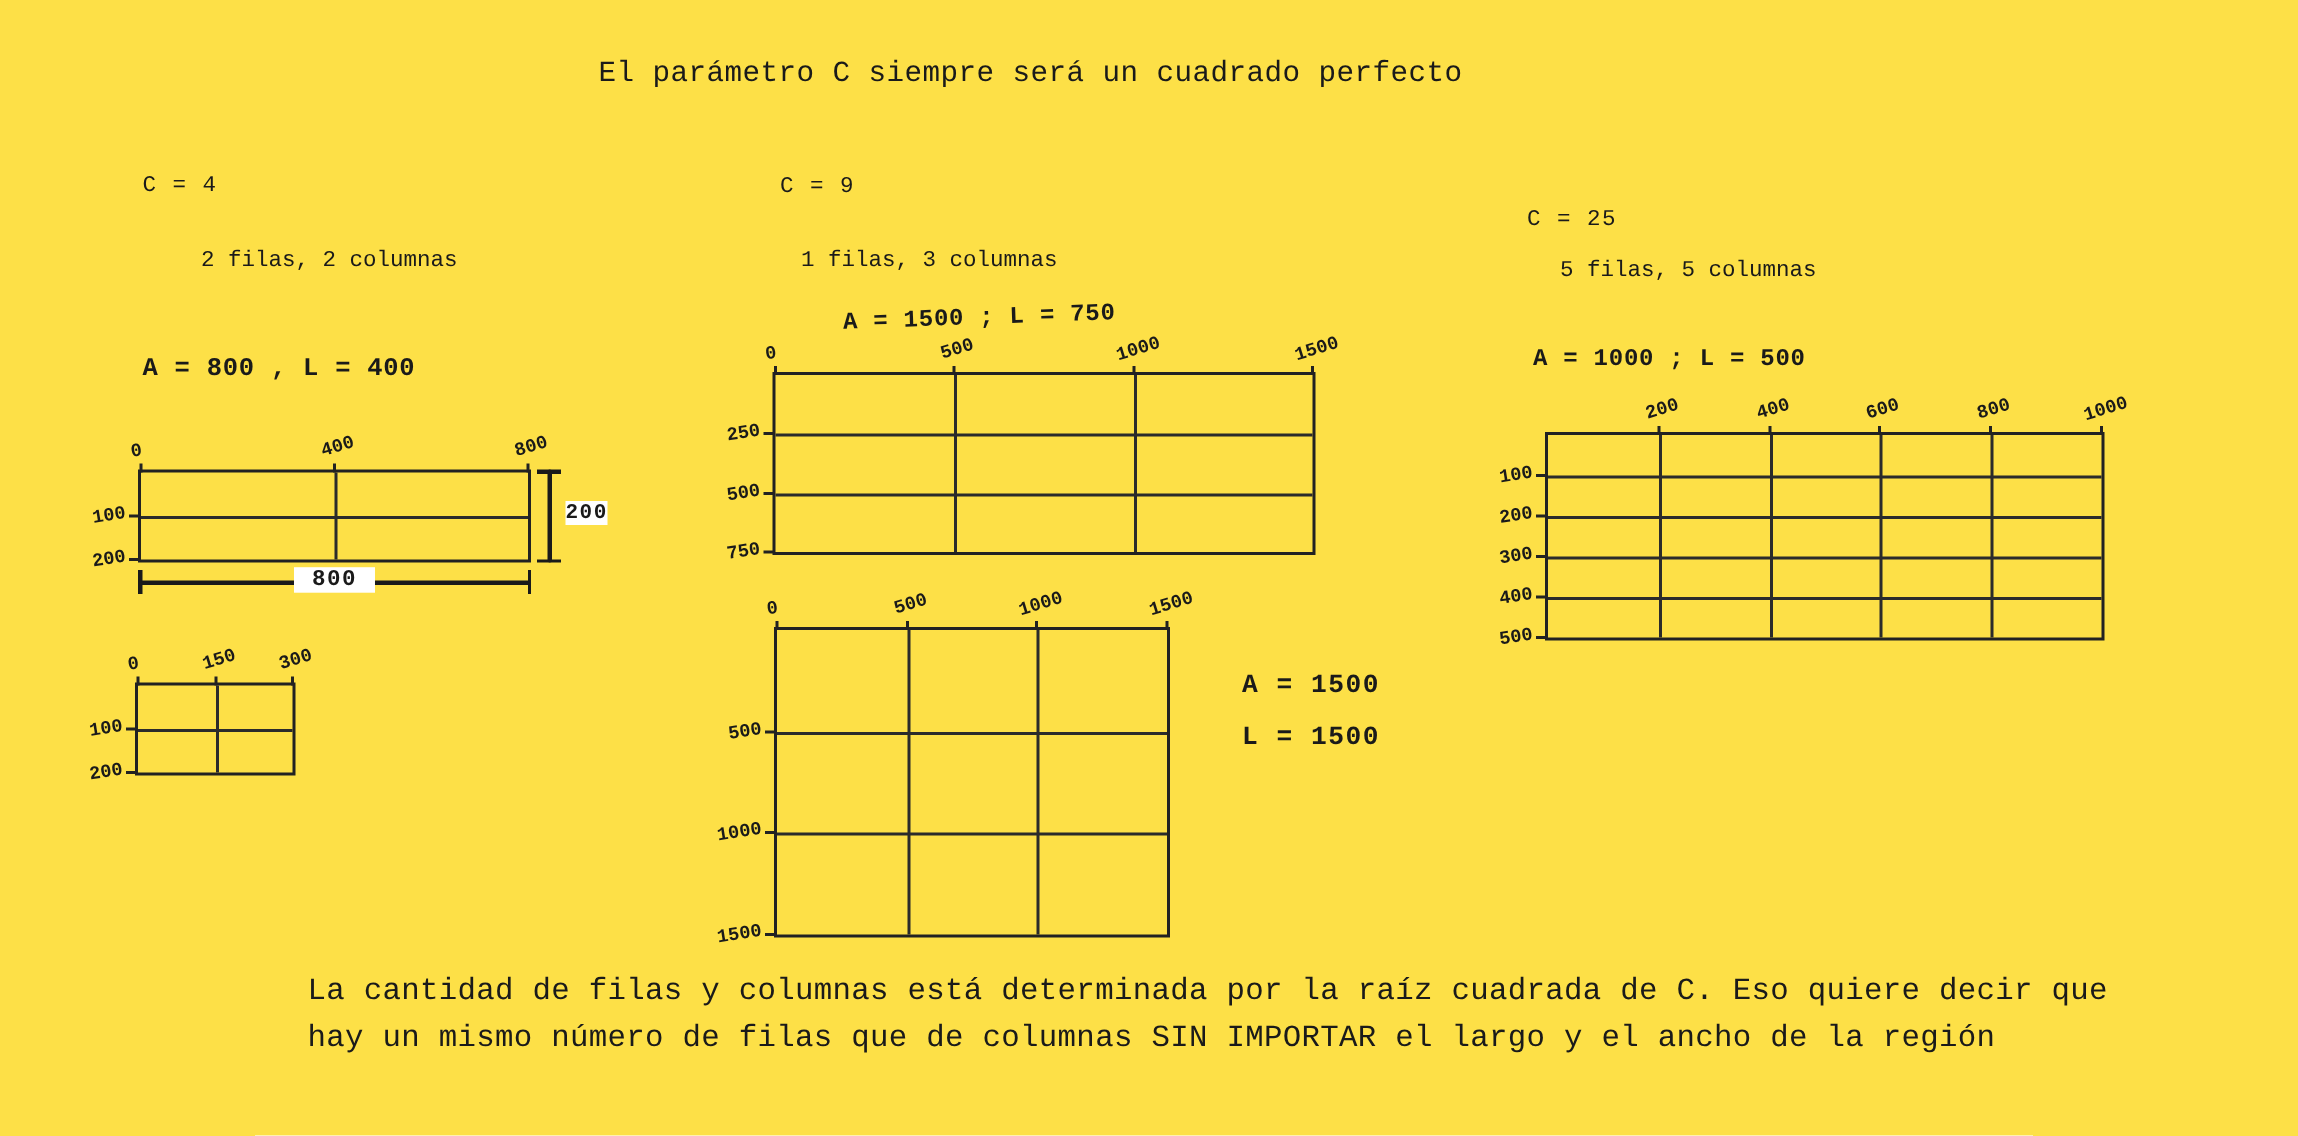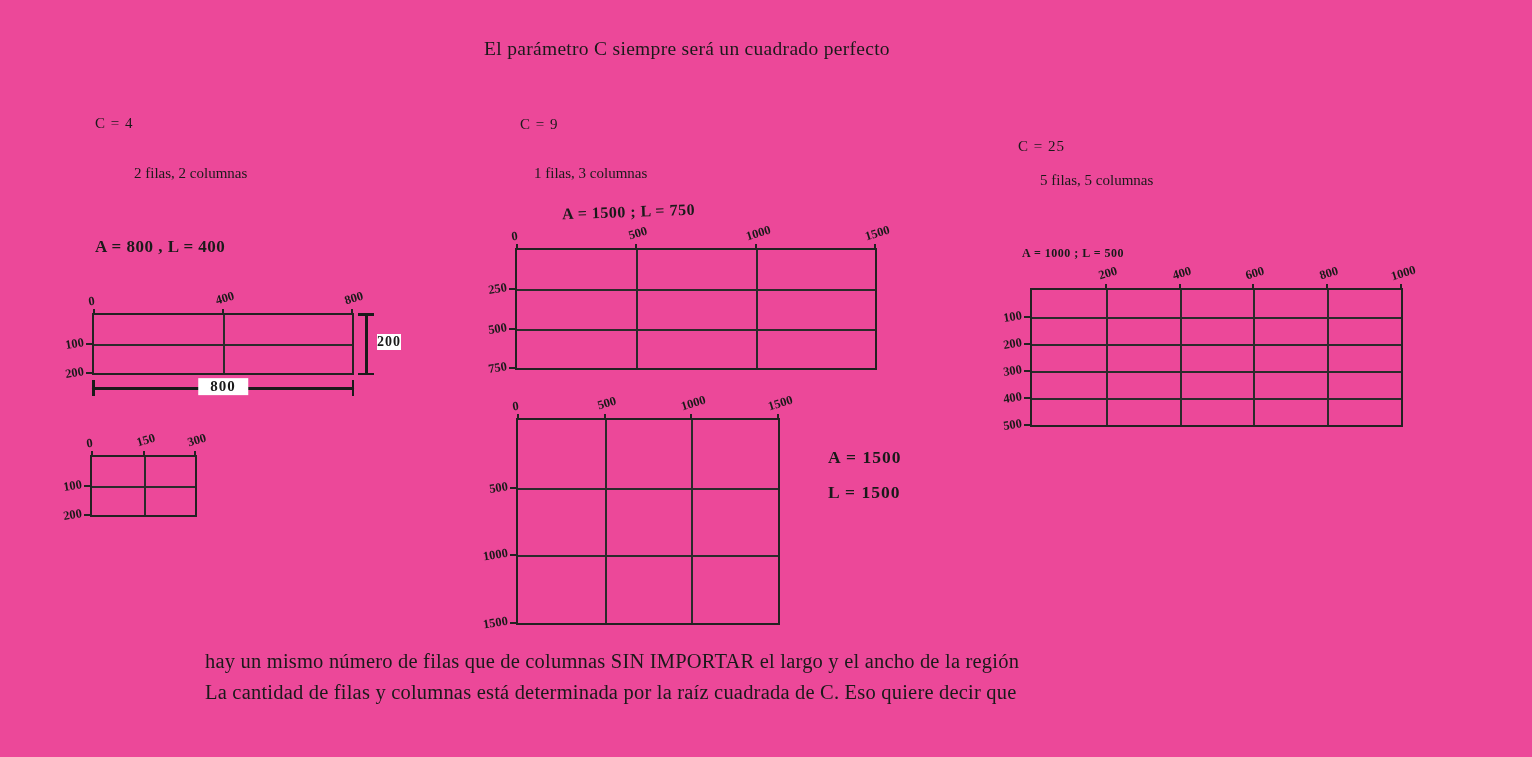--- a/index.html
+++ b/index.html
@@ -7,8 +7,8 @@
   #canvas {
     position: relative;
     width: 1532px; height: 757px;
-    background: #ec4899;
-    font-family: Liberation Serif, serif;
+    background: #fde047;
+    font-family: Liberation Mono, monospace;
     color: #1a1a1a;
     overflow: hidden;
   }

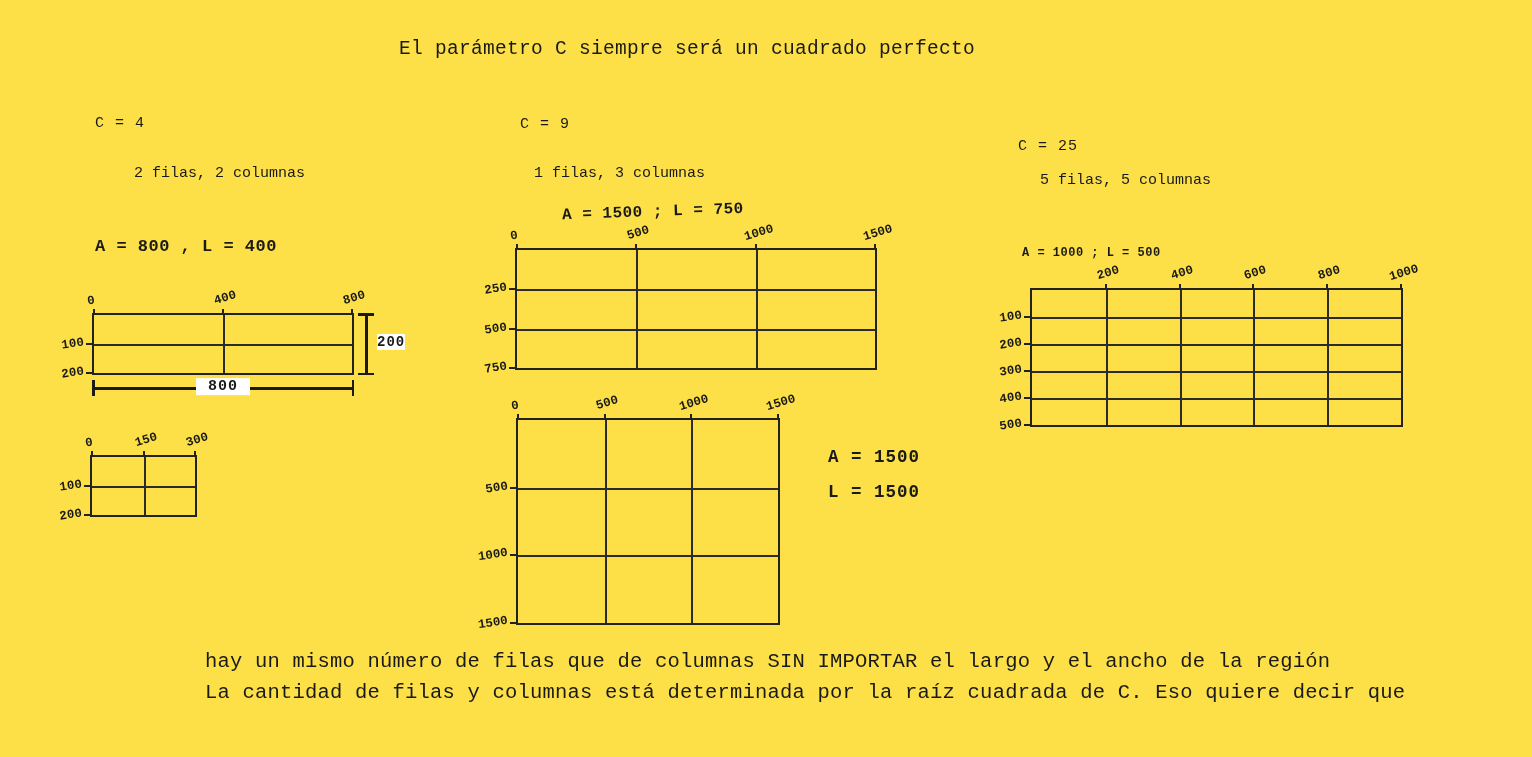--- a/index.html
+++ b/index.html
@@ -163,7 +163,7 @@
 
   <div class="abs c-label" style="left:1018px; top:122px;margin-top:16px;">C = 25</div>
   <div class="abs note" style="left:1040px; top:172px;">5 filas, 5 columnas</div>
-  <div class="abs params" style="left:1022px; top:230px; font-size:12px;margin-top:16px;">A = 1000  ;   L = 500</div>
+  <div class="abs params" style="left:1022px; top:230px; font-size:16px;">A = 1000  ;   L = 500</div>
 
   <div class="hgrid" style="left:1030px; top:288px; width:373px; height:139px;">
       <div class="vline" style="left: 20%;"></div>

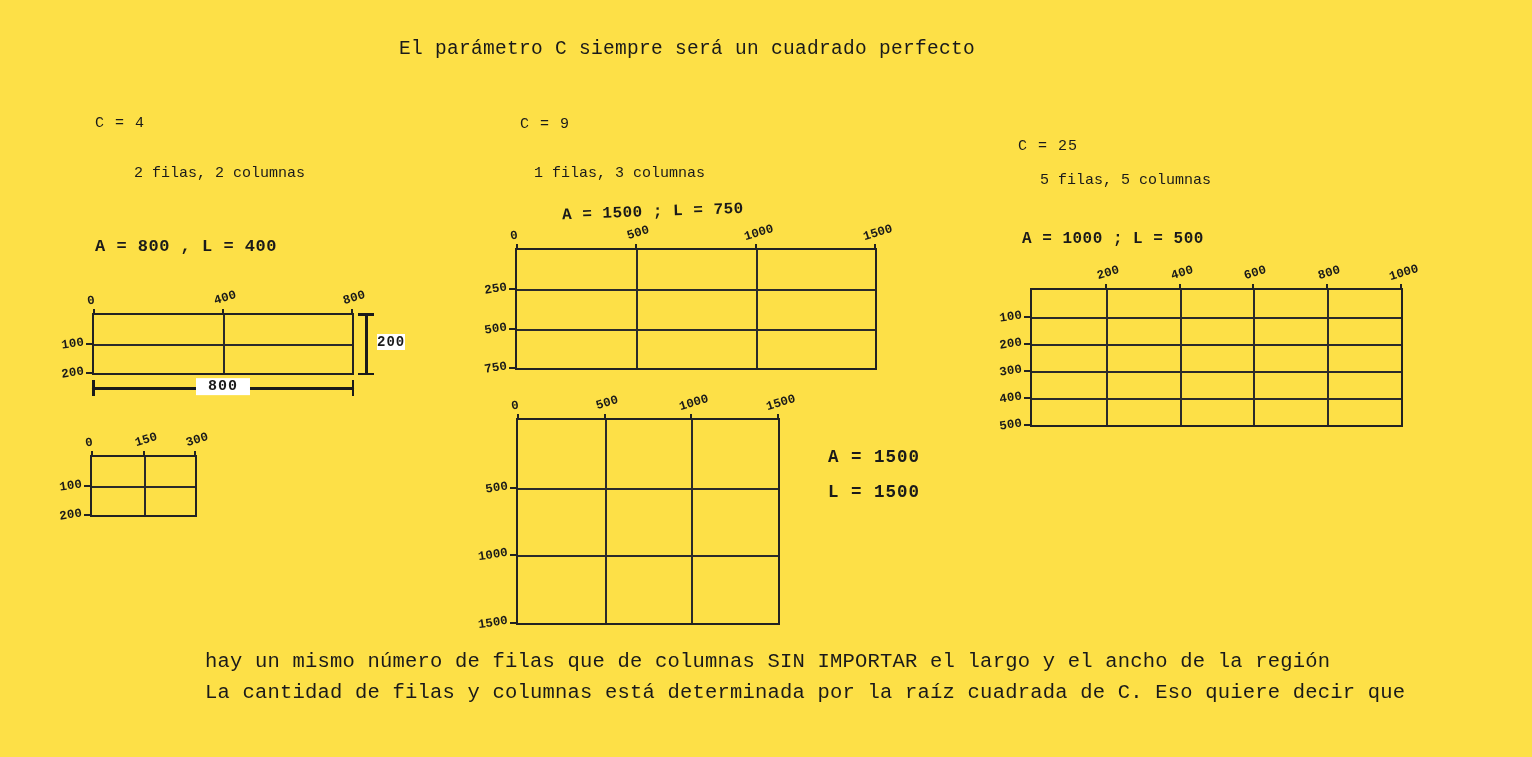--- a/index.html
+++ b/index.html
@@ -197,8 +197,8 @@
     </div>
 
   <div class="abs footer" style="left:205px; top:646px;">
+    <div>La cantidad de filas y columnas está determinada por la raíz cuadrada de C. Eso quiere decir que</div>
     <div>hay un mismo número de filas que de columnas SIN IMPORTAR el largo y el ancho de la región</div>
-    <div>La cantidad de filas y columnas está determinada por la raíz cuadrada de C. Eso quiere decir que</div>
   </div>
 
 </div>

